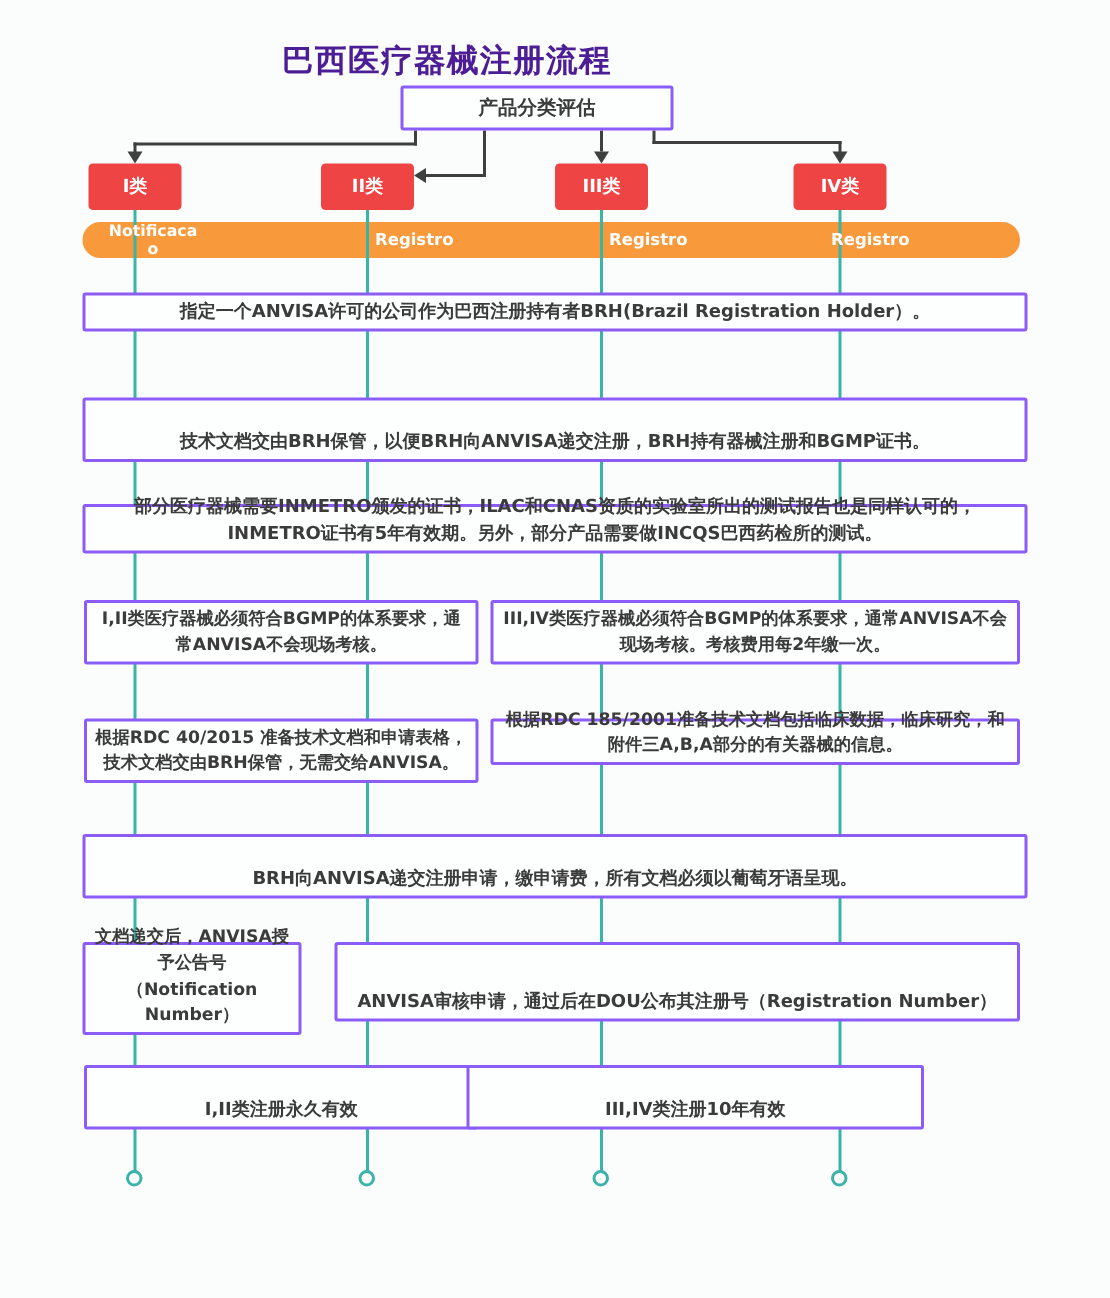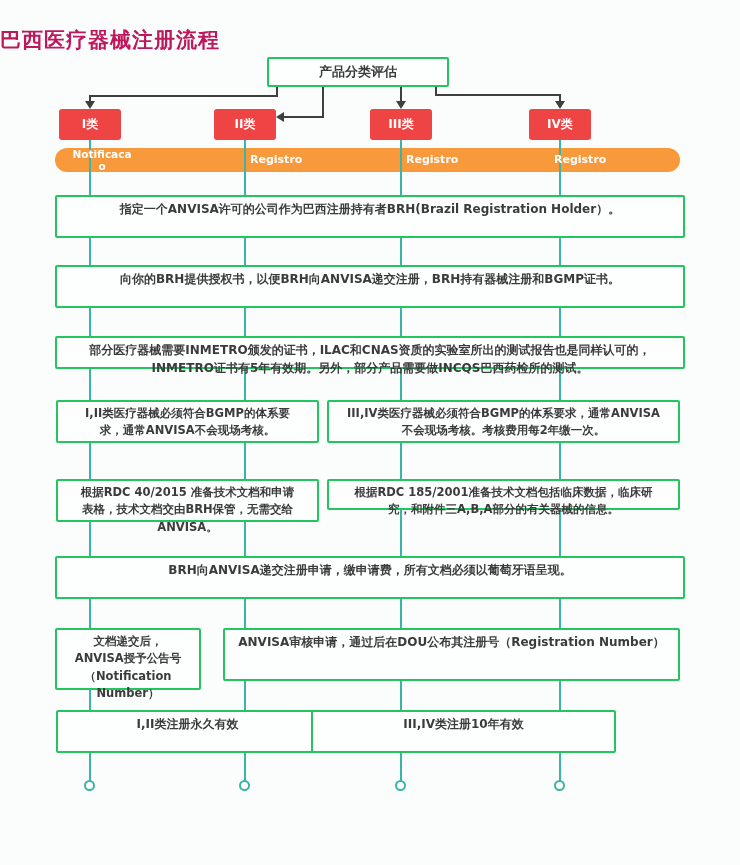--- a/index.html
+++ b/index.html
@@ -9,8 +9,8 @@
     font-family:"DejaVu Sans","Liberation Sans",sans-serif;
   }
   .title{
-    position:absolute;left:0;top:26px;width:596px;
-    font-size:21px;font-weight:bold;color:#be185d;letter-spacing:1px;margin:0;
+    position:absolute;left:0;top:26px;width:596px;text-align:center;
+    font-size:21px;font-weight:bold;color:#4c1d95;letter-spacing:1px;margin:0;
   }
   .vline{position:absolute;width:2px;background:#3ab4a8;z-index:2;}
   .dot{

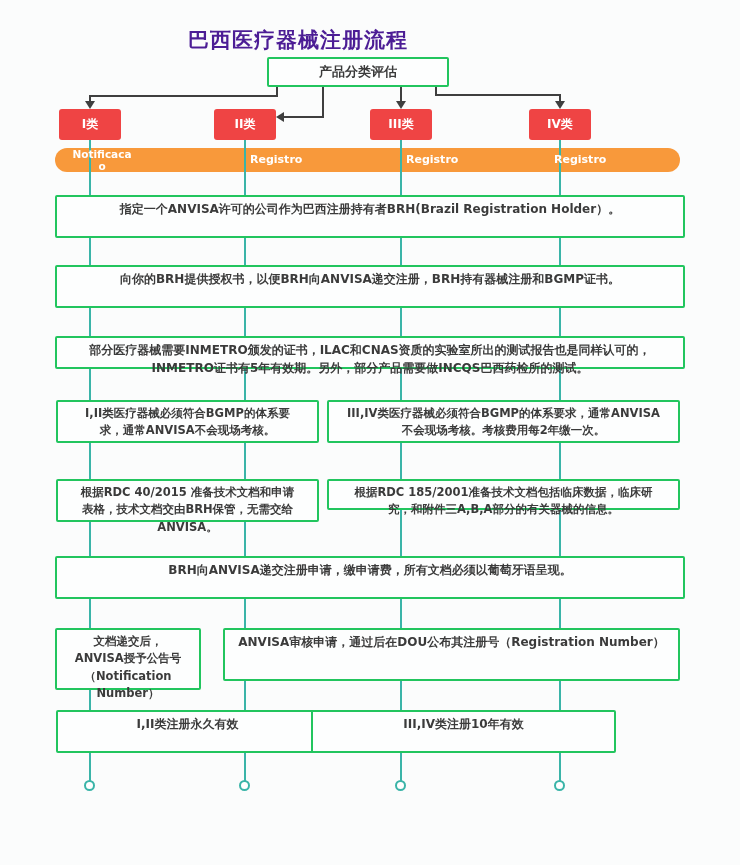--- a/index.html
+++ b/index.html
@@ -27,8 +27,8 @@
   }
   .box{
     position:absolute;box-sizing:border-box;background:#fdfefe;
-    border:2px solid #22c55e;border-radius:2px;
-    display:flex;align-items:flex-start;justify-content:center;text-align:center;
+    border:2px solid #8b5cf6;border-radius:2px;
+    display:flex;align-items:flex-end;justify-content:center;text-align:center;
     font-size:12px;font-weight:bold;color:#3b3b3b;line-height:1.5;
     padding:3px 10px;z-index:3;
   }

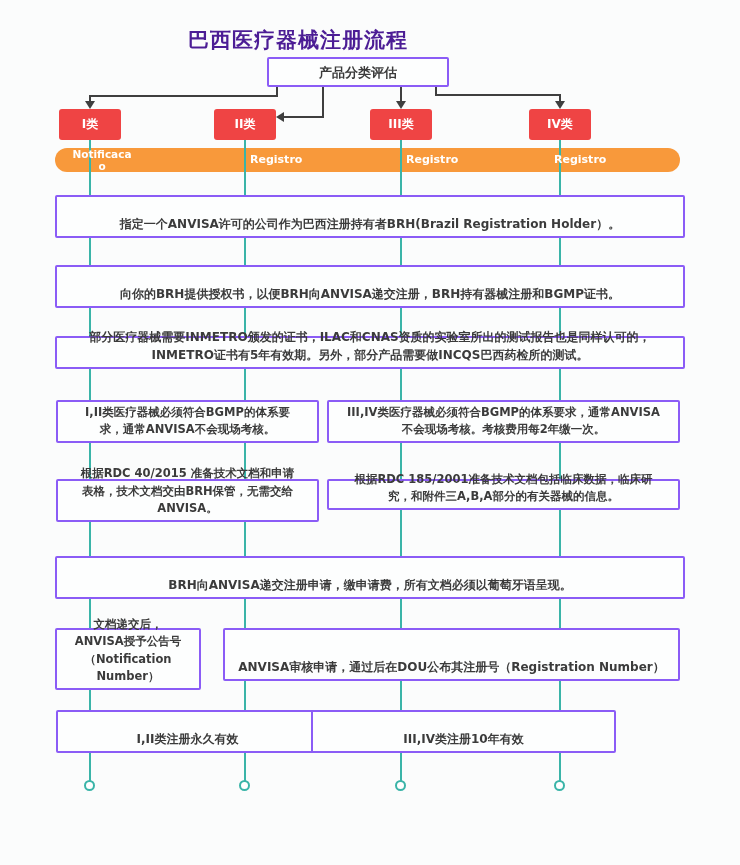--- a/index.html
+++ b/index.html
@@ -103,7 +103,7 @@
   <div class="bar-label" style="left:406px;top:154px;">Registro</div>
   <div class="bar-label" style="left:554px;top:154px;">Registro</div>
 
-  <div class="box" style="left:55px;top:195px;width:630px;height:43px;">
+  <div class="box" style="left:55px;top:195px;width:630px;height:26px;">
     <span>指定一个ANVISA许可的公司作为巴西注册持有者BRH(Brazil Registration Holder）。</span>
   </div>
 

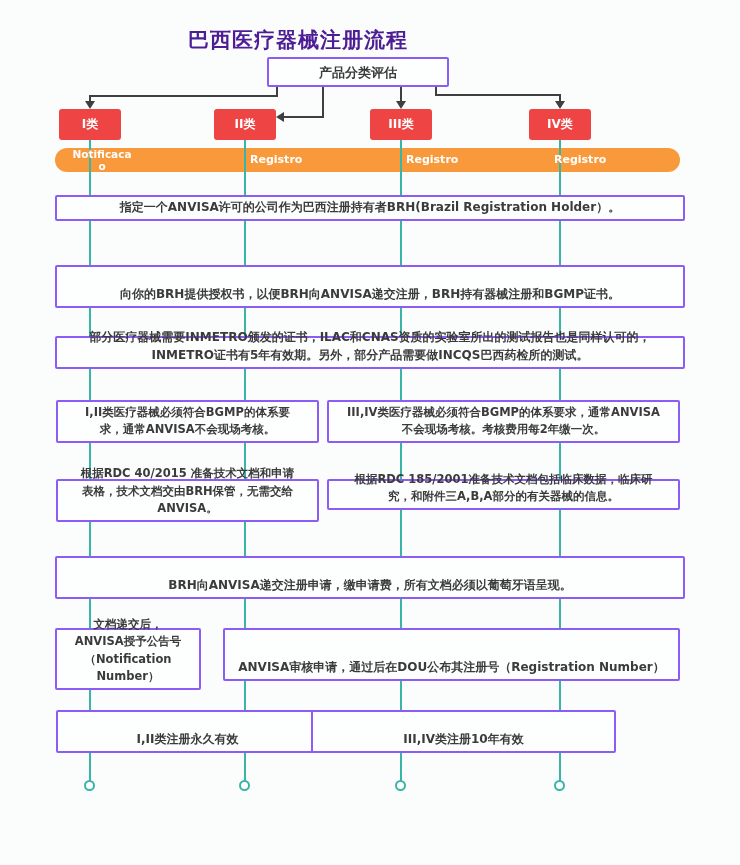--- a/index.html
+++ b/index.html
@@ -108,7 +108,7 @@
   </div>
 
   <div class="box" style="left:55px;top:265px;width:630px;height:43px;">
-    <span>向你的BRH提供授权书，以便BRH向ANVISA递交注册，BRH持有器械注册和BGMP证书。</span>
+    <span>技术文档交由BRH保管，以便BRH向ANVISA递交注册，BRH持有器械注册和BGMP证书。</span>
   </div>
 
   <div class="box" style="left:55px;top:336px;width:630px;height:33px;padding:3px 8px;">

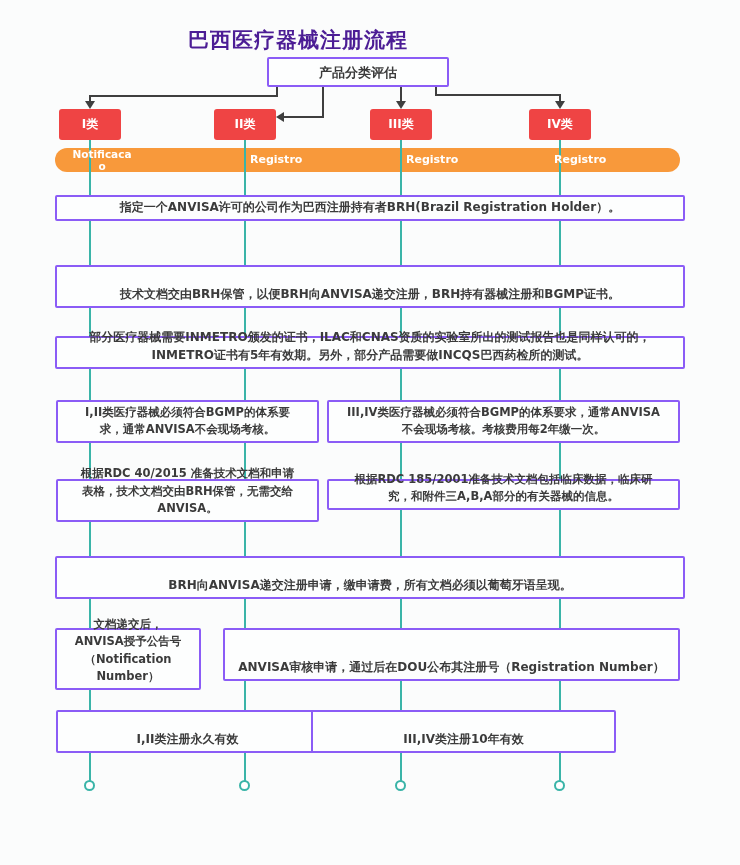--- a/index.html
+++ b/index.html
@@ -32,7 +32,7 @@
     font-size:12px;font-weight:bold;color:#3b3b3b;line-height:1.5;
     padding:3px 10px;z-index:3;
   }
-  .box.small-pad{padding:3px 17px;font-size:11.5px;}
+  .box.small-pad{padding:3px 5px;font-size:11.5px;}
   .class-box{
     position:absolute;box-sizing:border-box;width:62px;height:31px;top:109px;
     background:#ef4444;border-radius:3px;display:flex;align-items:center;

